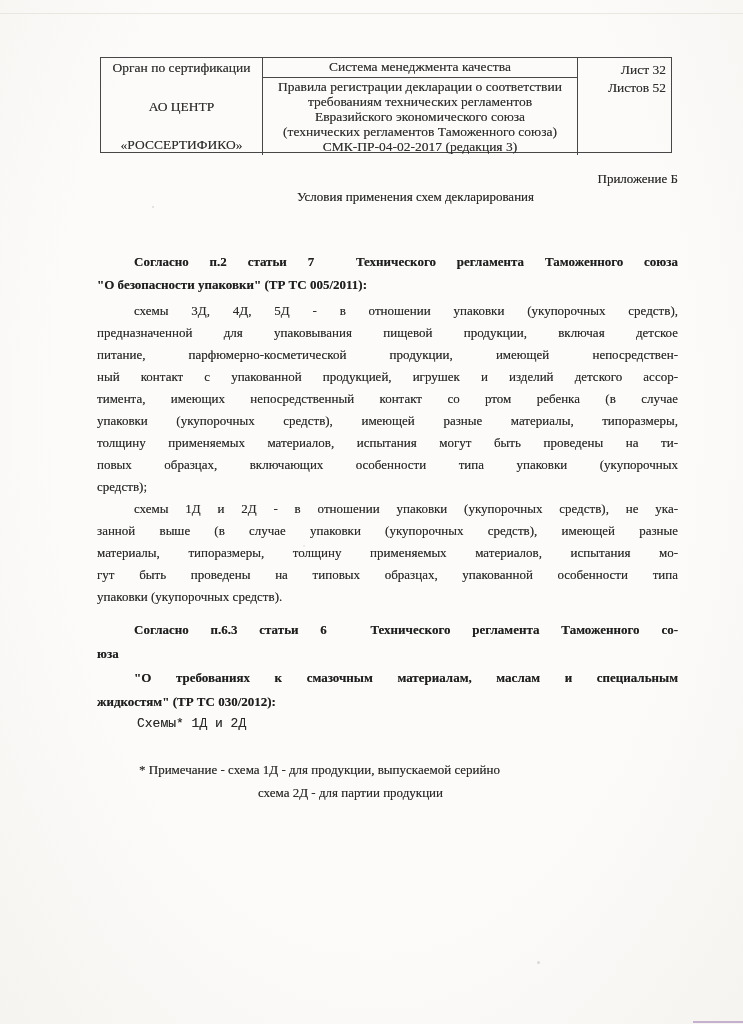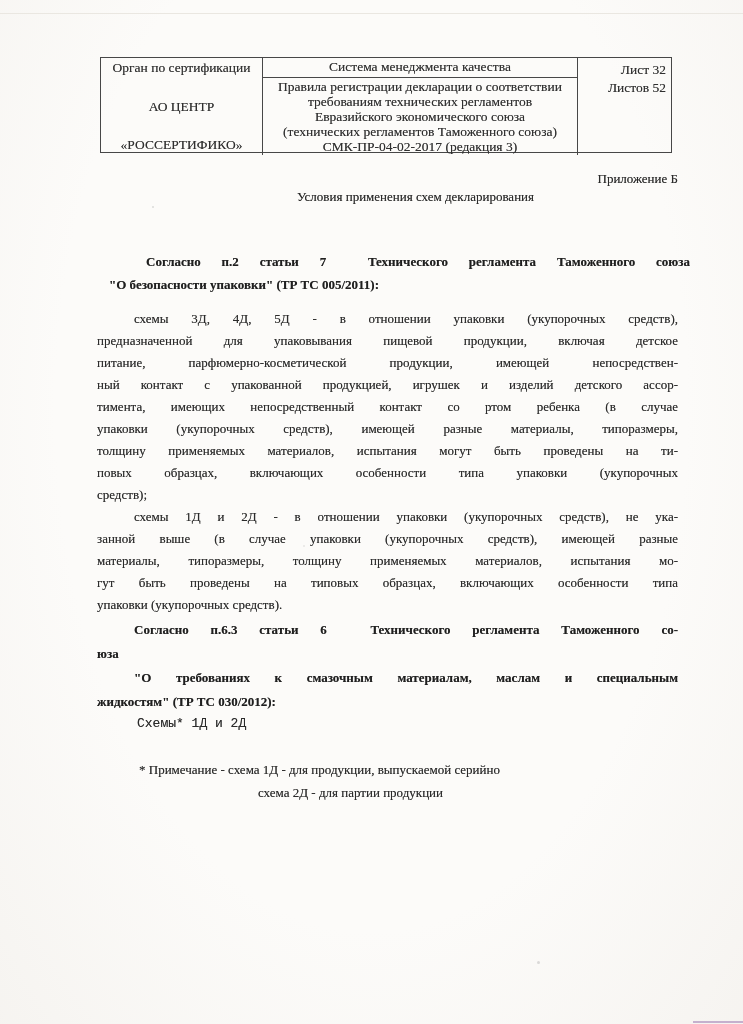--- a/index.html
+++ b/index.html
@@ -105,7 +105,7 @@
   <div class="content appendix soft" style="position:absolute;">Приложение Б</div>
   <div class="content subtitle soft" style="position:absolute;">Условия применения схем декларирования</div>
 
-  <div class="content sec1-head h-bold soft" style="position:absolute;margin-left:12px;">
+  <div class="content sec1-head h-bold soft" style="position:absolute;">
     <div class="ln j ind">Согласно п.2 статьи 7  Технического регламента Таможенного союза</div>
     <div class="ln">"О безопасности упаковки" (ТР ТС 005/2011):</div>
   </div>

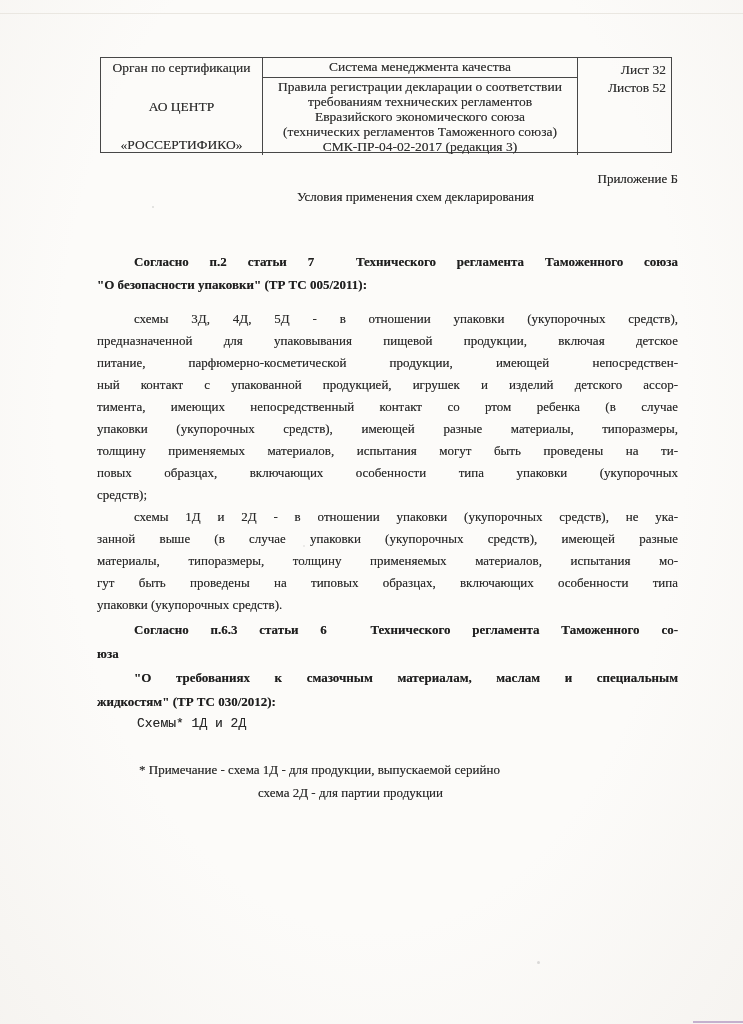--- a/index.html
+++ b/index.html
@@ -58,7 +58,7 @@
 
   .h-bold{font-weight:bold;color:#1f1f1f;}
   .sec1-head{top:250px;line-height:23px;}
-  .body-block{top:308px;line-height:22px;text-align:justify;}
+  .body-block{top:300px;line-height:22px;text-align:justify;}
   .sec2-head{top:618px;line-height:24px;}
   .schemes{top:716px;padding-left:40px;font-family:Liberation Mono, monospace;}
   .note{top:758px;line-height:23px;}

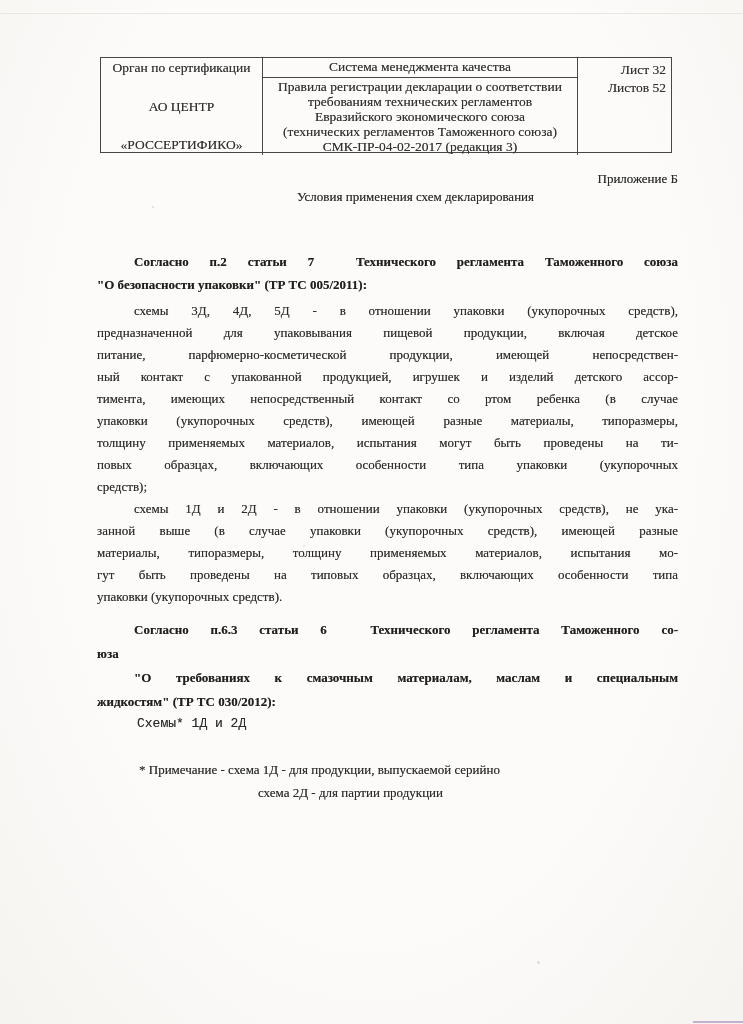--- a/index.html
+++ b/index.html
@@ -123,7 +123,7 @@
     <div class="ln j ind">схемы 1Д и 2Д - в отношении упаковки (укупорочных средств), не ука-</div>
     <div class="ln j">занной выше (в случае упаковки (укупорочных средств), имеющей разные</div>
     <div class="ln j">материалы, типоразмеры, толщину применяемых материалов, испытания мо-</div>
-    <div class="ln j">гут быть проведены на типовых образцах, включающих особенности типа</div>
+    <div class="ln j">гут быть проведены на типовых образцах, упакованной особенности типа</div>
     <div class="ln">упаковки (укупорочных средств).</div>
   </div>
 

